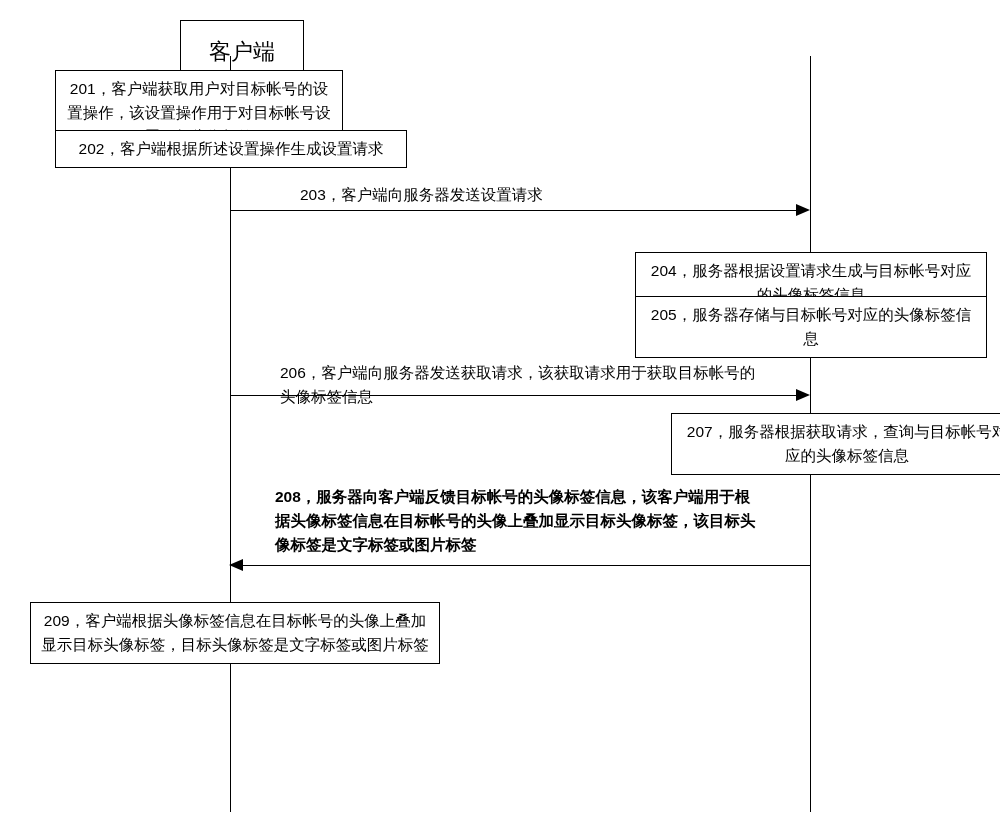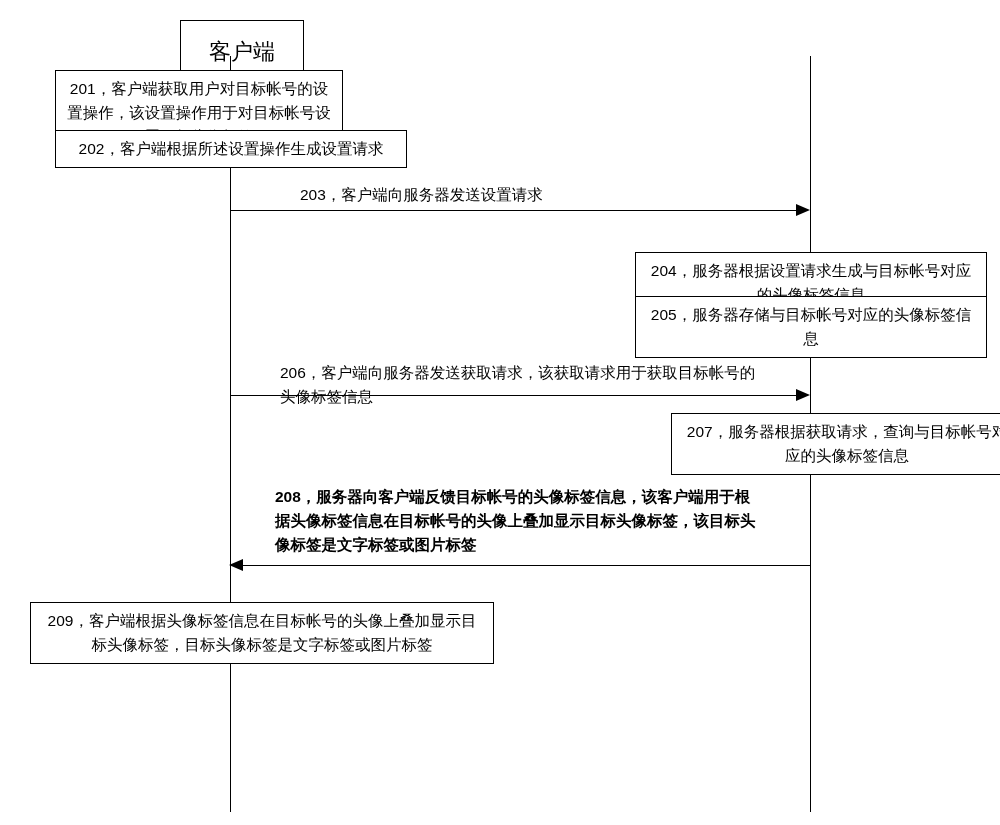--- a/index.html
+++ b/index.html
@@ -98,7 +98,7 @@
   <div class="hline" style="left:243px; top:565px; width:567px;"></div>
   <div class="arrow-left" style="left:229px; top:559px;"></div>
 
-  <div class="step-box" style="left:30px; top:602px; width:464px;">209，客户端根据头像标签信息在目标帐号的头像上叠加显示目标头像标签，目标头像标签是文字标签或图片标签</div>
+  <div class="step-box" style="left:30px; top:602px; width:410px;">209，客户端根据头像标签信息在目标帐号的头像上叠加显示目标头像标签，目标头像标签是文字标签或图片标签</div>
 
 </div>
 

